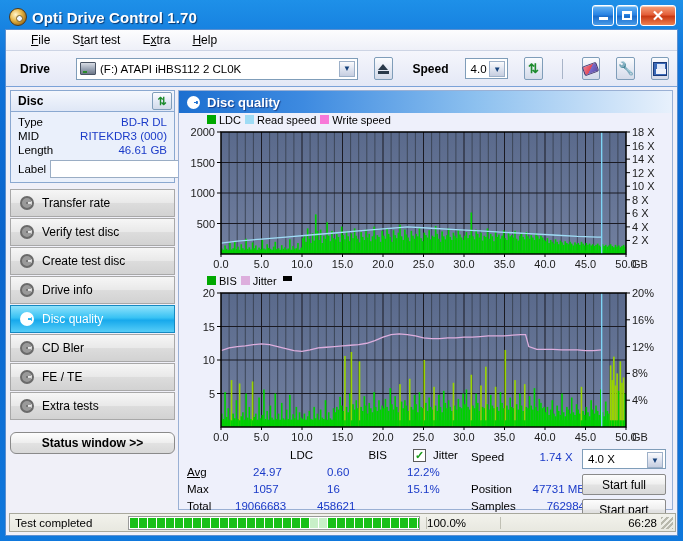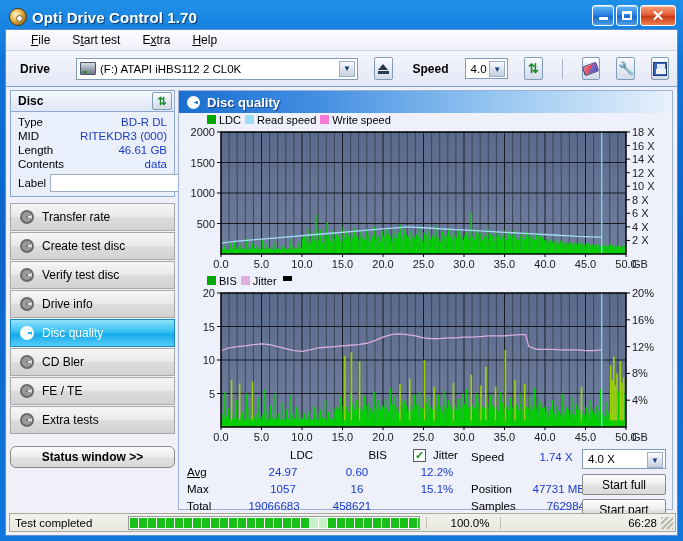--- a/index.html
+++ b/index.html
@@ -374,10 +374,6 @@
             <div class="disc-row">
               <span class="k">Length</span>
               <span class="v">46.61 GB</span>
-            </div>
-            <div class="disc-row">
-              <span class="k">Contents</span>
-              <span class="v">data</span>
             </div>
             <div id="label-row">
               <span class="k">Label</span>

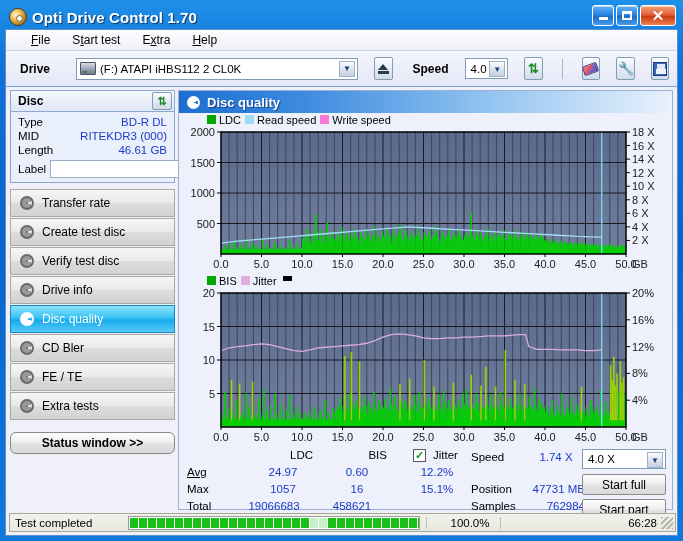--- a/index.html
+++ b/index.html
@@ -392,11 +392,11 @@
           </div>
           <div class="nav-btn">
             <span class="nav-ic"></span>
-            <span>Create test disc</span>
+            <span>Verify test disc</span>
           </div>
           <div class="nav-btn">
             <span class="nav-ic"></span>
-            <span>Verify test disc</span>
+            <span>Create test disc</span>
           </div>
           <div class="nav-btn">
             <span class="nav-ic"></span>

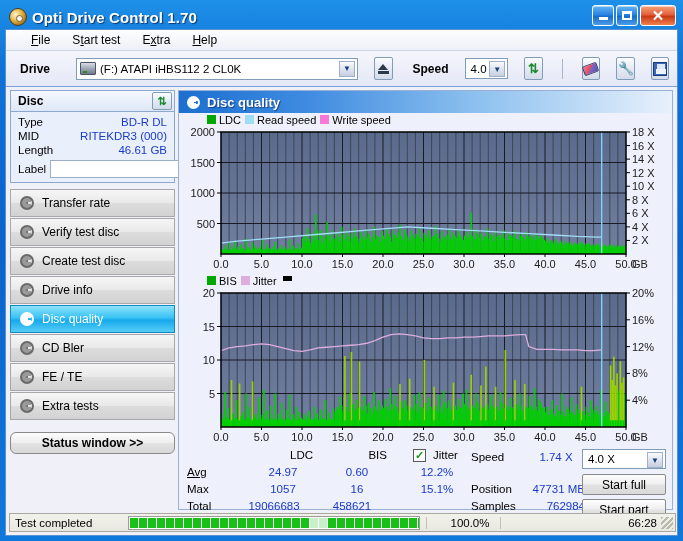--- a/index.html
+++ b/index.html
@@ -255,7 +255,7 @@
   
   #stats { position:relative; height:72px; font-size:11.5px; color:#000; }
   .st-lbl { position:absolute; }
-  .st-val { position:absolute; color:#1a3ac8; text-align:center; }
+  .st-val { position:absolute; color:#1a3ac8; text-align:left; }
   .chk {
     position:absolute; width:13px;height:13px;background:#fff;border:1px solid #5a5a5a;
     display:flex;align-items:center;justify-content:center;color:#1a9a1a;font-size:11px;font-weight:bold;line-height:11px;

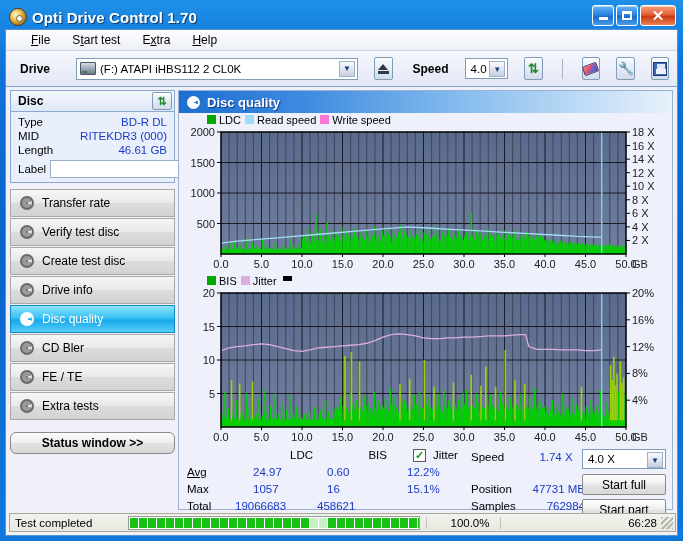--- a/index.html
+++ b/index.html
@@ -286,7 +286,7 @@
   }
   .pblk { width:8px; height:10px; background:#18c018; flex:0 0 auto; }
   .pblk.faint { background:#c8f0c8; }
-  #sb-pct { width:74px; text-align:center; padding-left:13px; border-left:1px solid #c0c0b4; margin-left:6px; }
+  #sb-pct { width:74px; text-align:left; padding-left:0; border-left:1px solid #c0c0b4; margin-left:6px; }
   #sb-time { flex:1; text-align:right; padding-right:18px; border-left:1px solid #c0c0b4; }
   .grip { position:absolute; right:2px; bottom:2px; width:12px; height:12px;
           background: repeating-linear-gradient(135deg, #b8b8ac 0 2px, transparent 2px 4px); }

